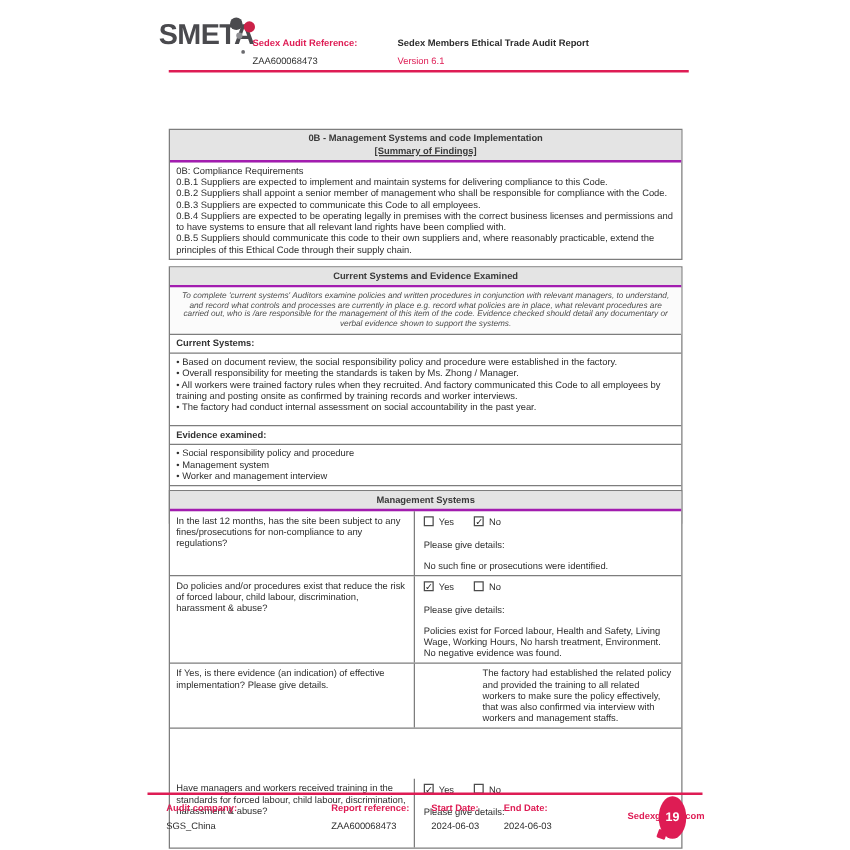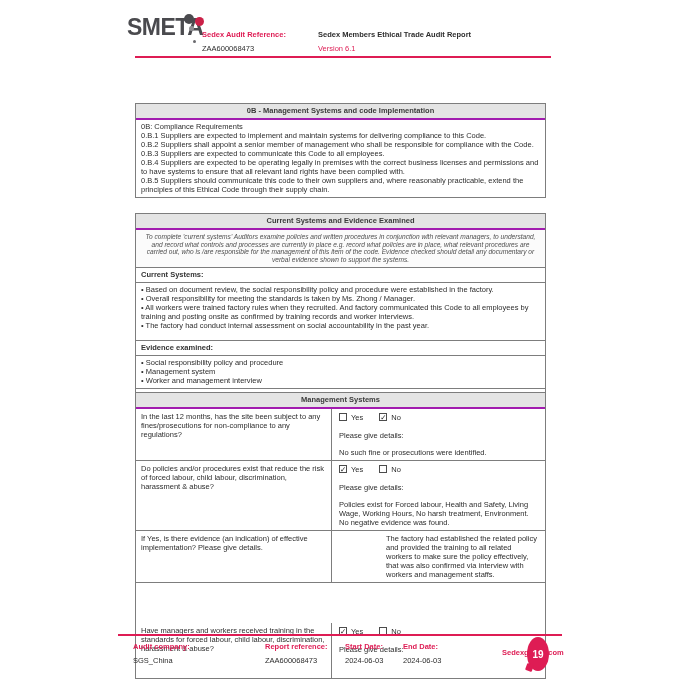--- a/index.html
+++ b/index.html
@@ -93,6 +93,7 @@
   <div class="tbl" style="top:103px;">
     <div class="tbl-title">
       <span>0B - Management Systems and code Implementation</span>
+      <span class="u">[Summary of Findings]</span>
     </div>
     <div class="cell pre">0B: Compliance Requirements
 0.B.1 Suppliers are expected to implement and maintain systems for delivering compliance to this Code.

